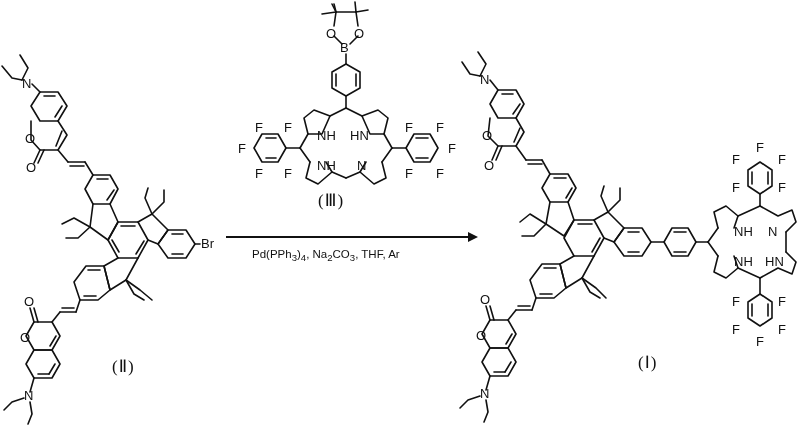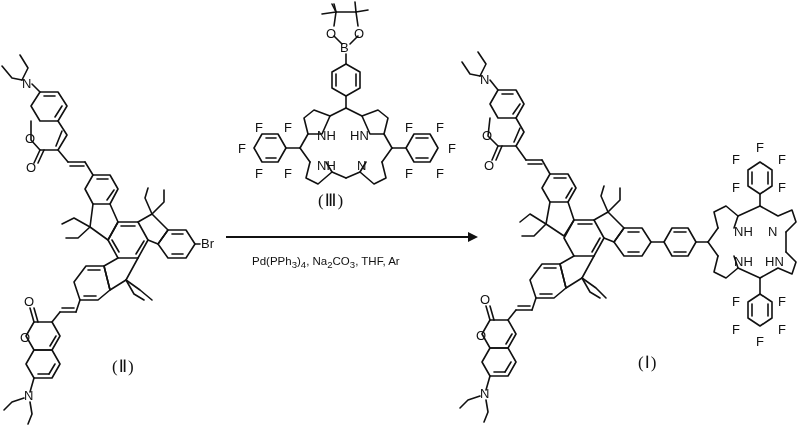--- a/index.html
+++ b/index.html
@@ -9,7 +9,7 @@
   svg .bond { stroke: #111; stroke-width: 1.6; fill: none; stroke-linecap: round; stroke-linejoin: round; }
   svg .atom { font-family: "Liberation Sans", sans-serif; font-size: 13px; fill: #111; }
   .label { position: absolute; font-family: "Liberation Serif", serif; font-size: 17px; color: #111; letter-spacing: 1px; }
-  .cond { position: absolute; font-family: "Liberation Sans", sans-serif; font-size: 11.5px; color: #111; white-space: nowrap; margin-top: 7px; }
+  .cond { position: absolute; font-family: "Liberation Sans", sans-serif; font-size: 11.5px; color: #111; white-space: nowrap; }
   .arrow { position: absolute; left: 226px; top: 236px; width: 246px; height: 2px; background: #111; }
   .arrowhead { position: absolute; left: 468px; top: 232px; width: 0; height: 0; border-left: 10px solid #111; border-top: 5px solid transparent; border-bottom: 5px solid transparent; }
 </style>

